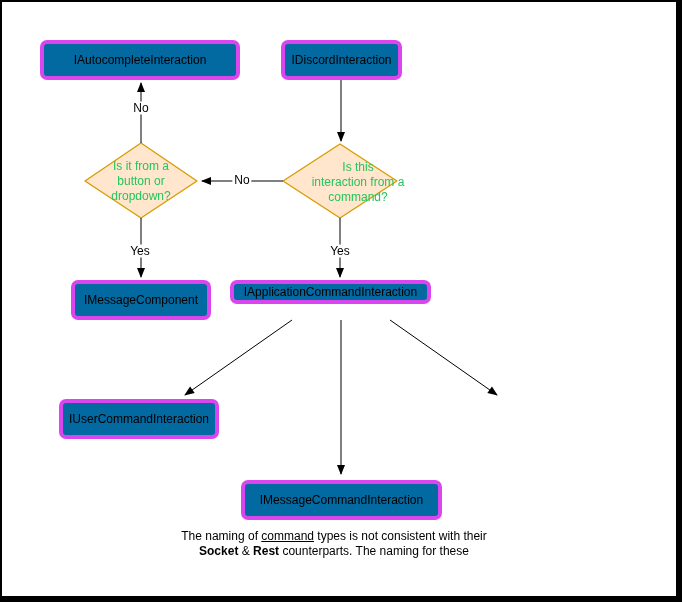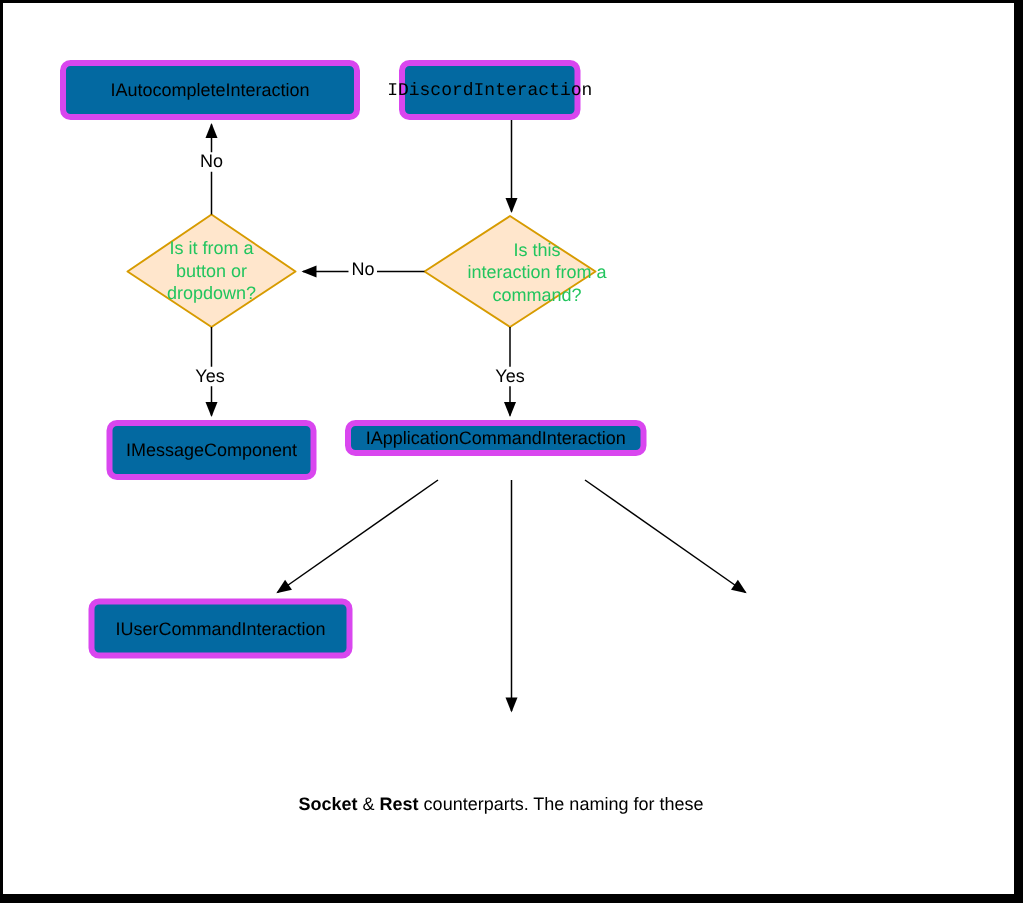--- a/index.html
+++ b/index.html
@@ -46,7 +46,7 @@
   </svg>
 
   <div class="node" style="left:40px;top:40px;width:200px;height:40px;">IAutocompleteInteraction</div>
-  <div class="node" style="left:266px;top:40px;width:121px;height:40px;font-family:Liberation Mono, monospace;">IDiscordInteraction</div>
+  <div class="node" style="left:281px;top:40px;width:121px;height:40px;">IDiscordInteraction</div>
   <div class="node" style="left:71px;top:280px;width:140px;height:40px;">IMessageComponent</div>
   <div class="node" style="left:230px;top:280px;width:201px;height:24px;">IApplicationCommandInteraction</div>
   <div class="node" style="left:59px;top:399px;width:176px;height:40px;">IUserCommandInteraction</div>

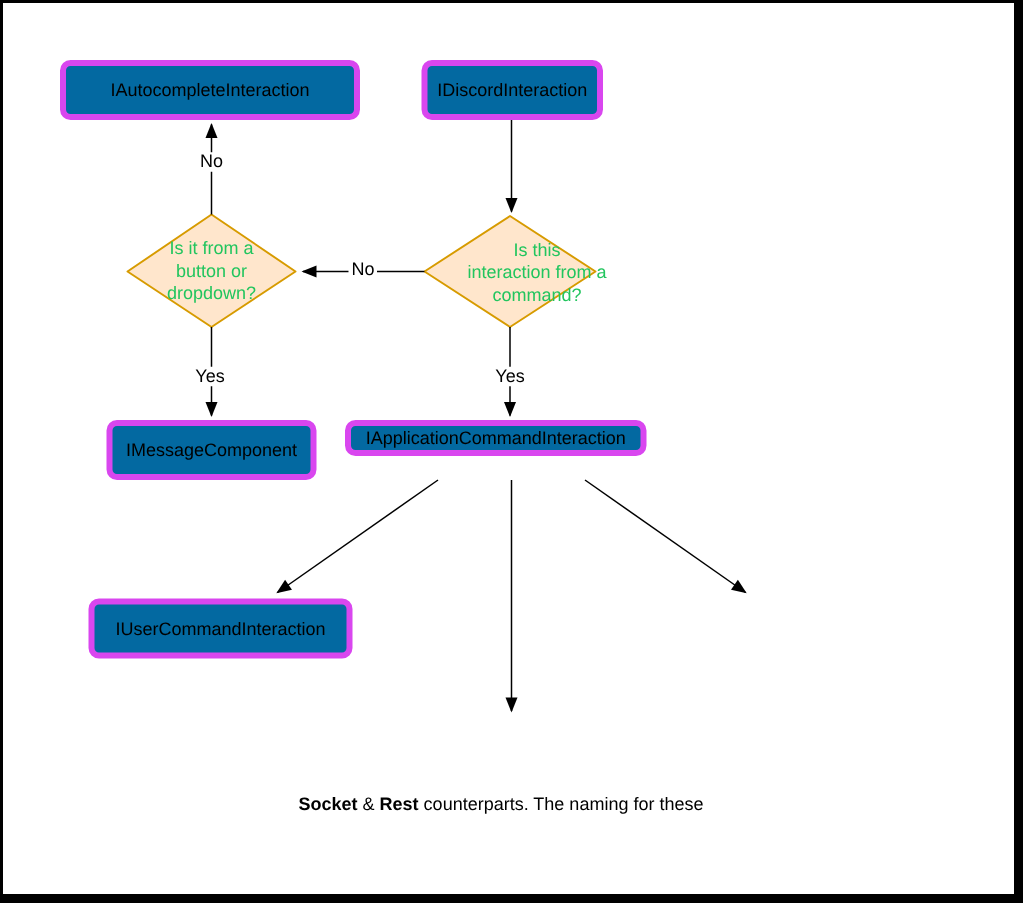--- a/index.html
+++ b/index.html
@@ -49,7 +49,7 @@
   <div class="node" style="left:281px;top:40px;width:121px;height:40px;">IDiscordInteraction</div>
   <div class="node" style="left:71px;top:280px;width:140px;height:40px;">IMessageComponent</div>
   <div class="node" style="left:230px;top:280px;width:201px;height:24px;">IApplicationCommandInteraction</div>
-  <div class="node" style="left:59px;top:399px;width:176px;height:40px;">IUserCommandInteraction</div>
+  <div class="node" style="left:59px;top:399px;width:160px;height:40px;">IUserCommandInteraction</div>
 
   <div class="dlabel" style="left:141px;top:181px;">Is it from a
 button or

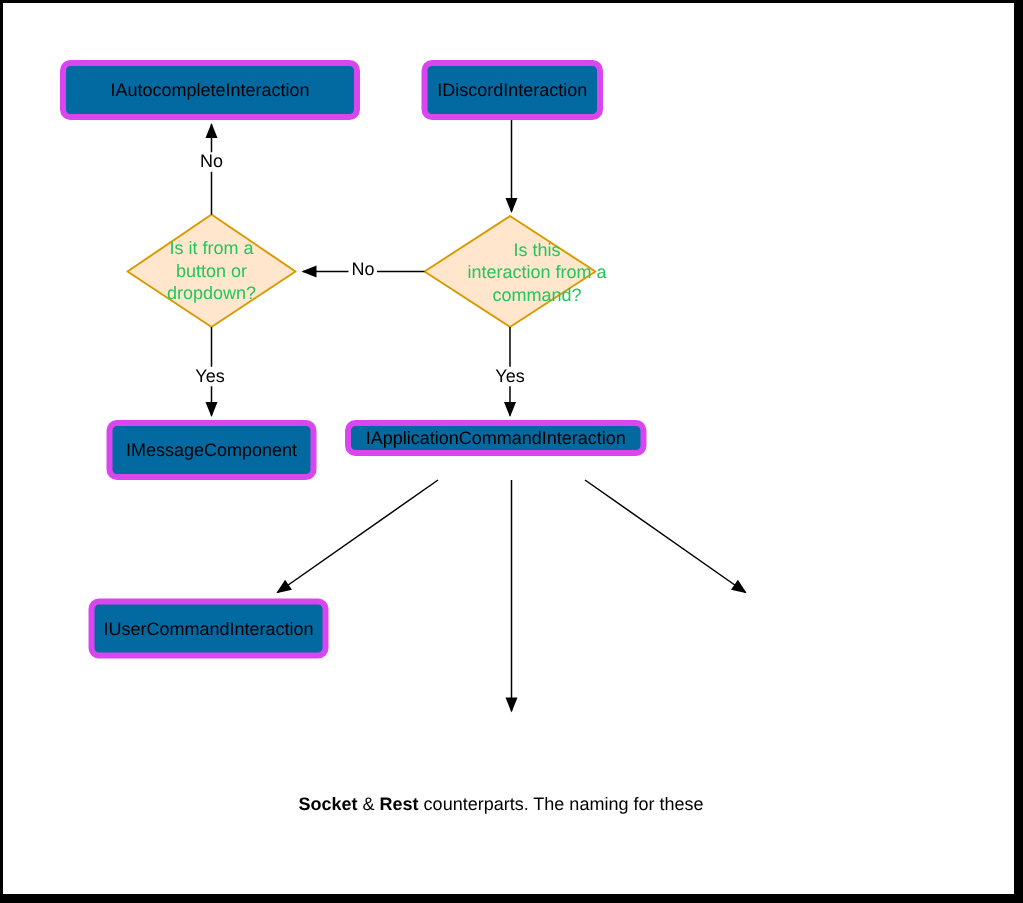--- a/index.html
+++ b/index.html
@@ -50,6 +50,7 @@
   <div class="node" style="left:71px;top:280px;width:140px;height:40px;">IMessageComponent</div>
   <div class="node" style="left:230px;top:280px;width:201px;height:24px;">IApplicationCommandInteraction</div>
   <div class="node" style="left:59px;top:399px;width:160px;height:40px;">IUserCommandInteraction</div>
+  <div class="node" style="left:241px;top:480px;width:201px;height:40px;">IMessageCommandInteraction</div>
 
   <div class="dlabel" style="left:141px;top:181px;">Is it from a
 button or

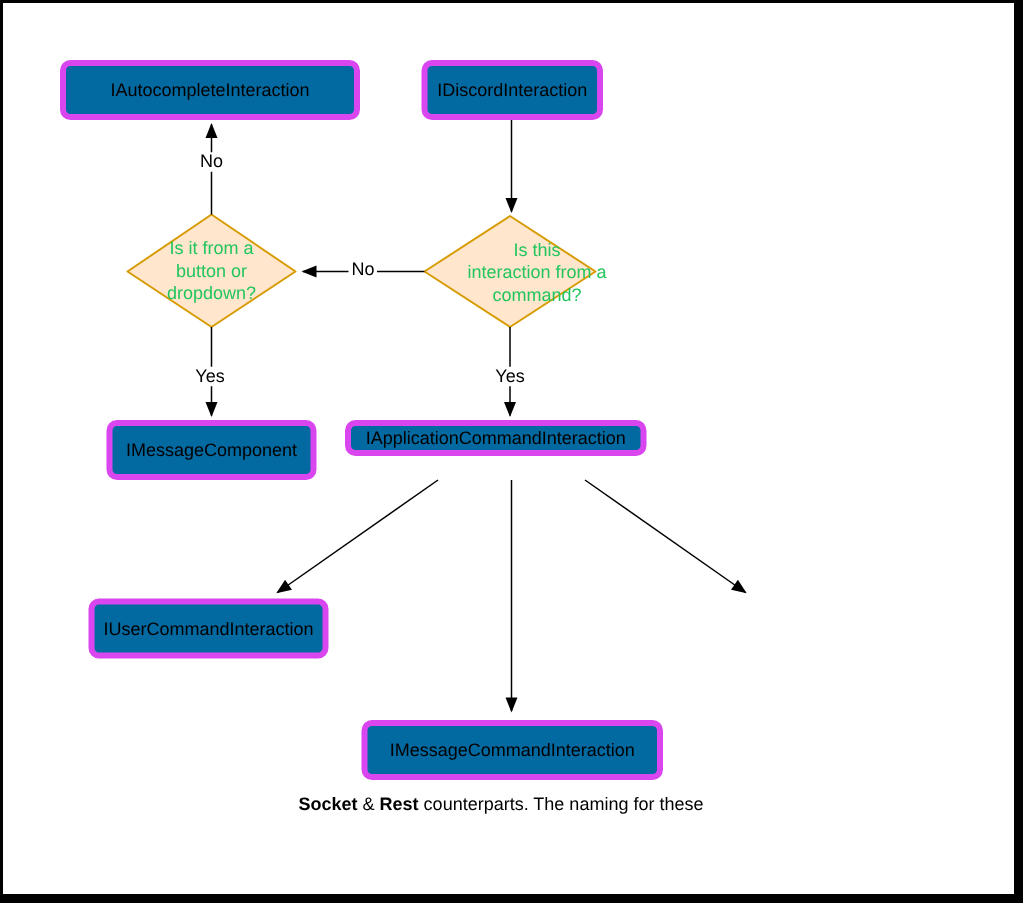--- a/index.html
+++ b/index.html
@@ -65,6 +65,7 @@
   <div class="elabel" style="left:340px;top:251px;">Yes</div>
 
   <div class="note">
+    <div><span>The naming of </span><span class="u">command</span><span> types is not consistent with their</span></div>
     <div><span class="b">Socket</span><span> &amp; </span><span class="b">Rest</span><span> counterparts. The naming for these</span></div>
   </div>
 </div>

